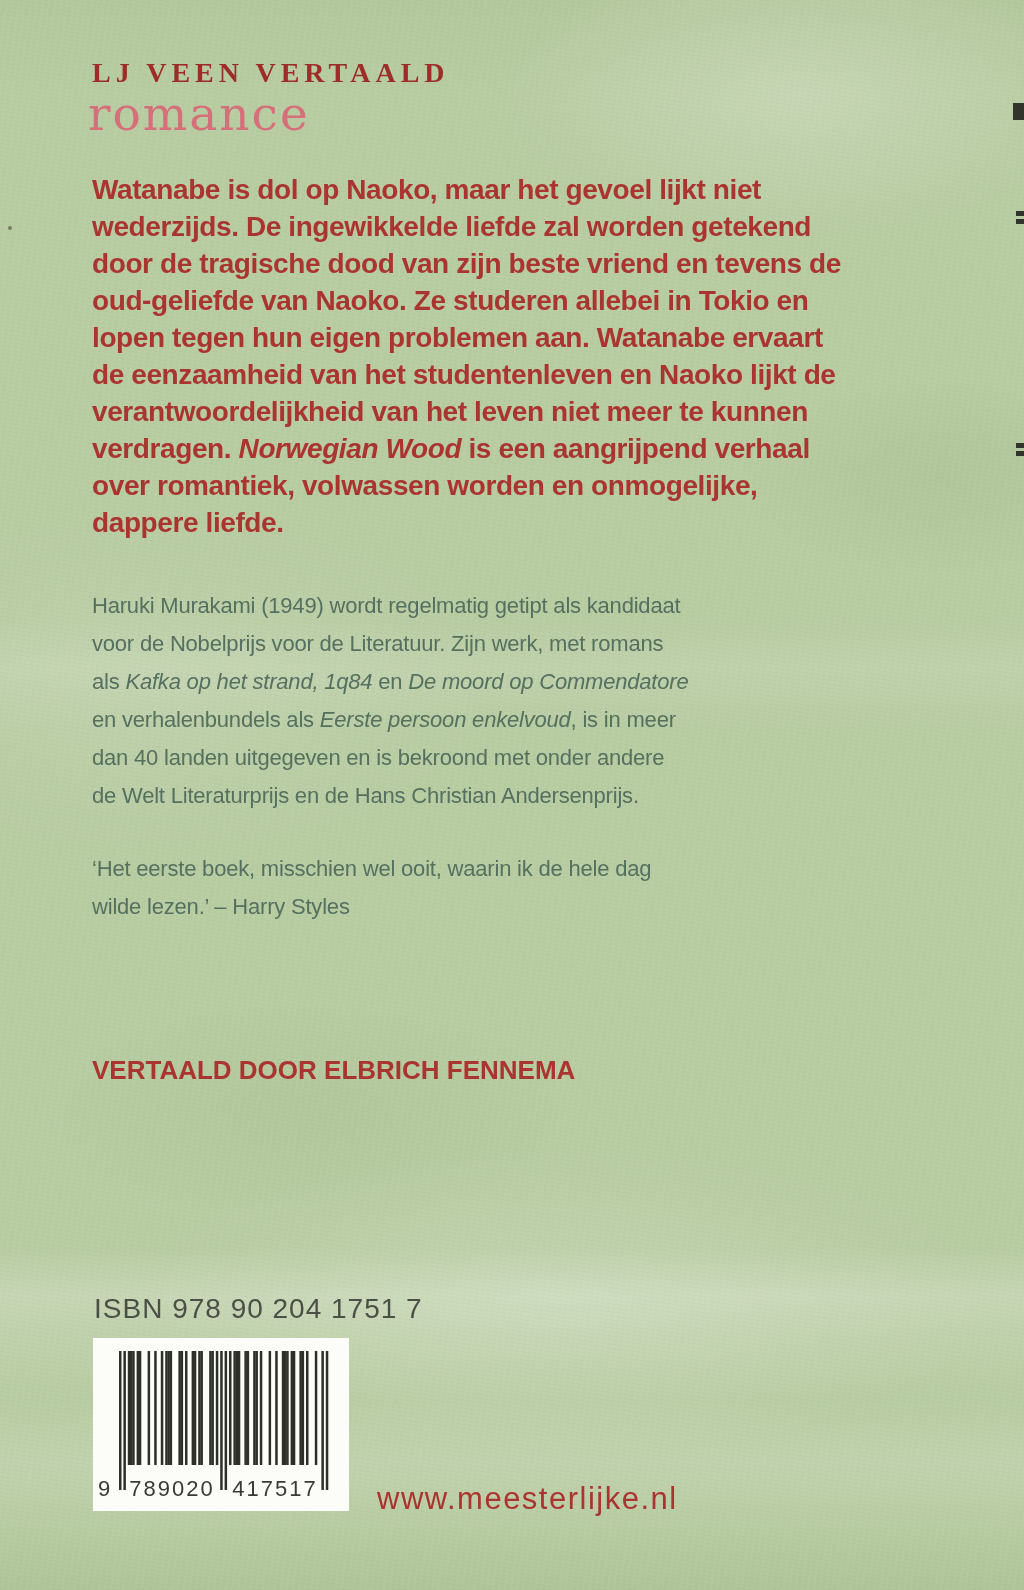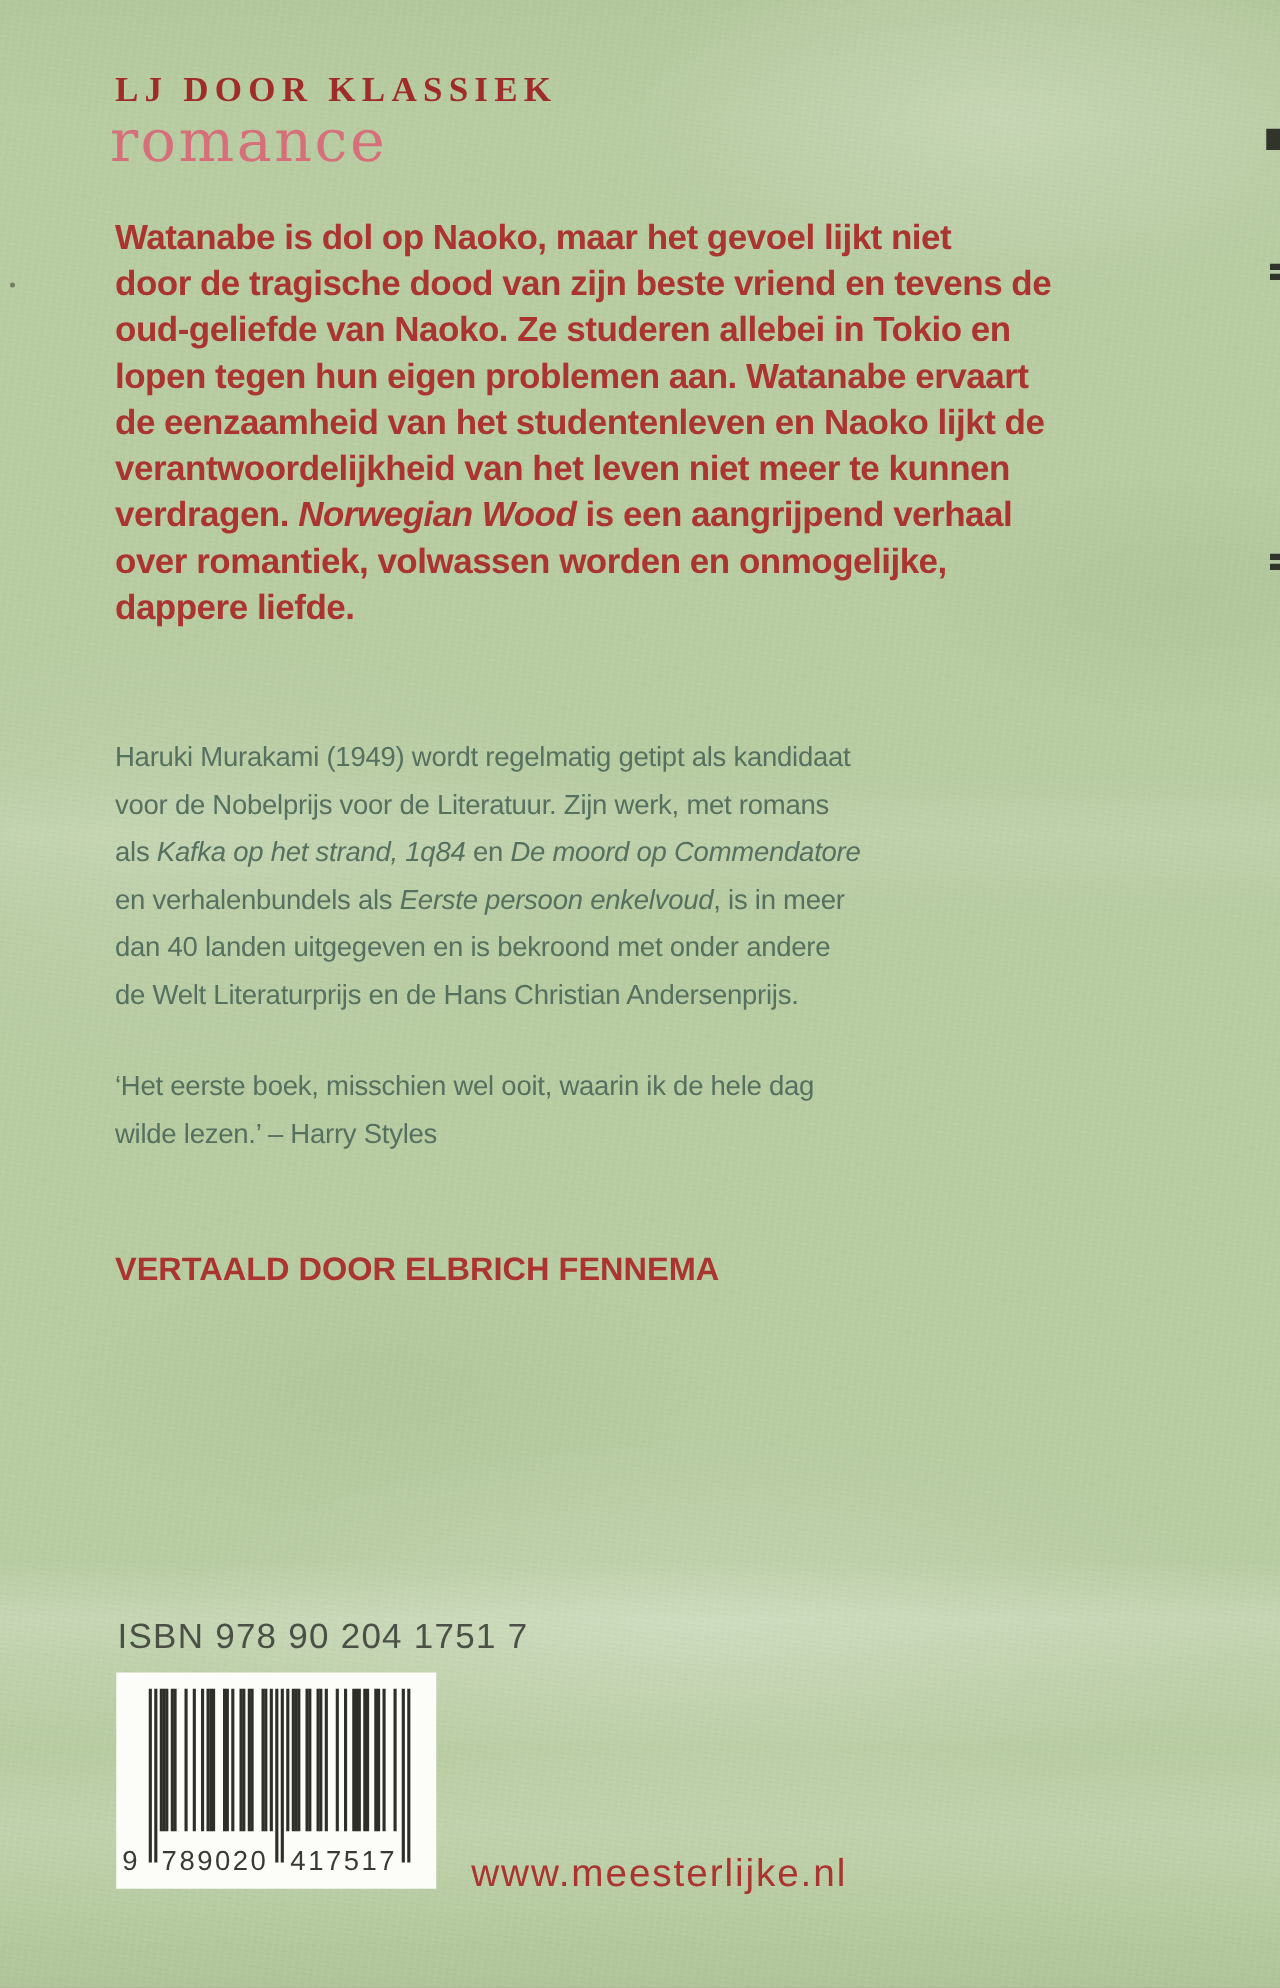--- a/index.html
+++ b/index.html
@@ -116,7 +116,7 @@
   <div class="tex tex-a"></div>
   <div class="tex tex-b"></div>
 
-  <div class="imprint">LJ DOOR KLASSIEK</div>
+  <div class="imprint">LJ VEEN VERTAALD</div>
   <div class="series">romance</div>
 
   <div class="blurb">

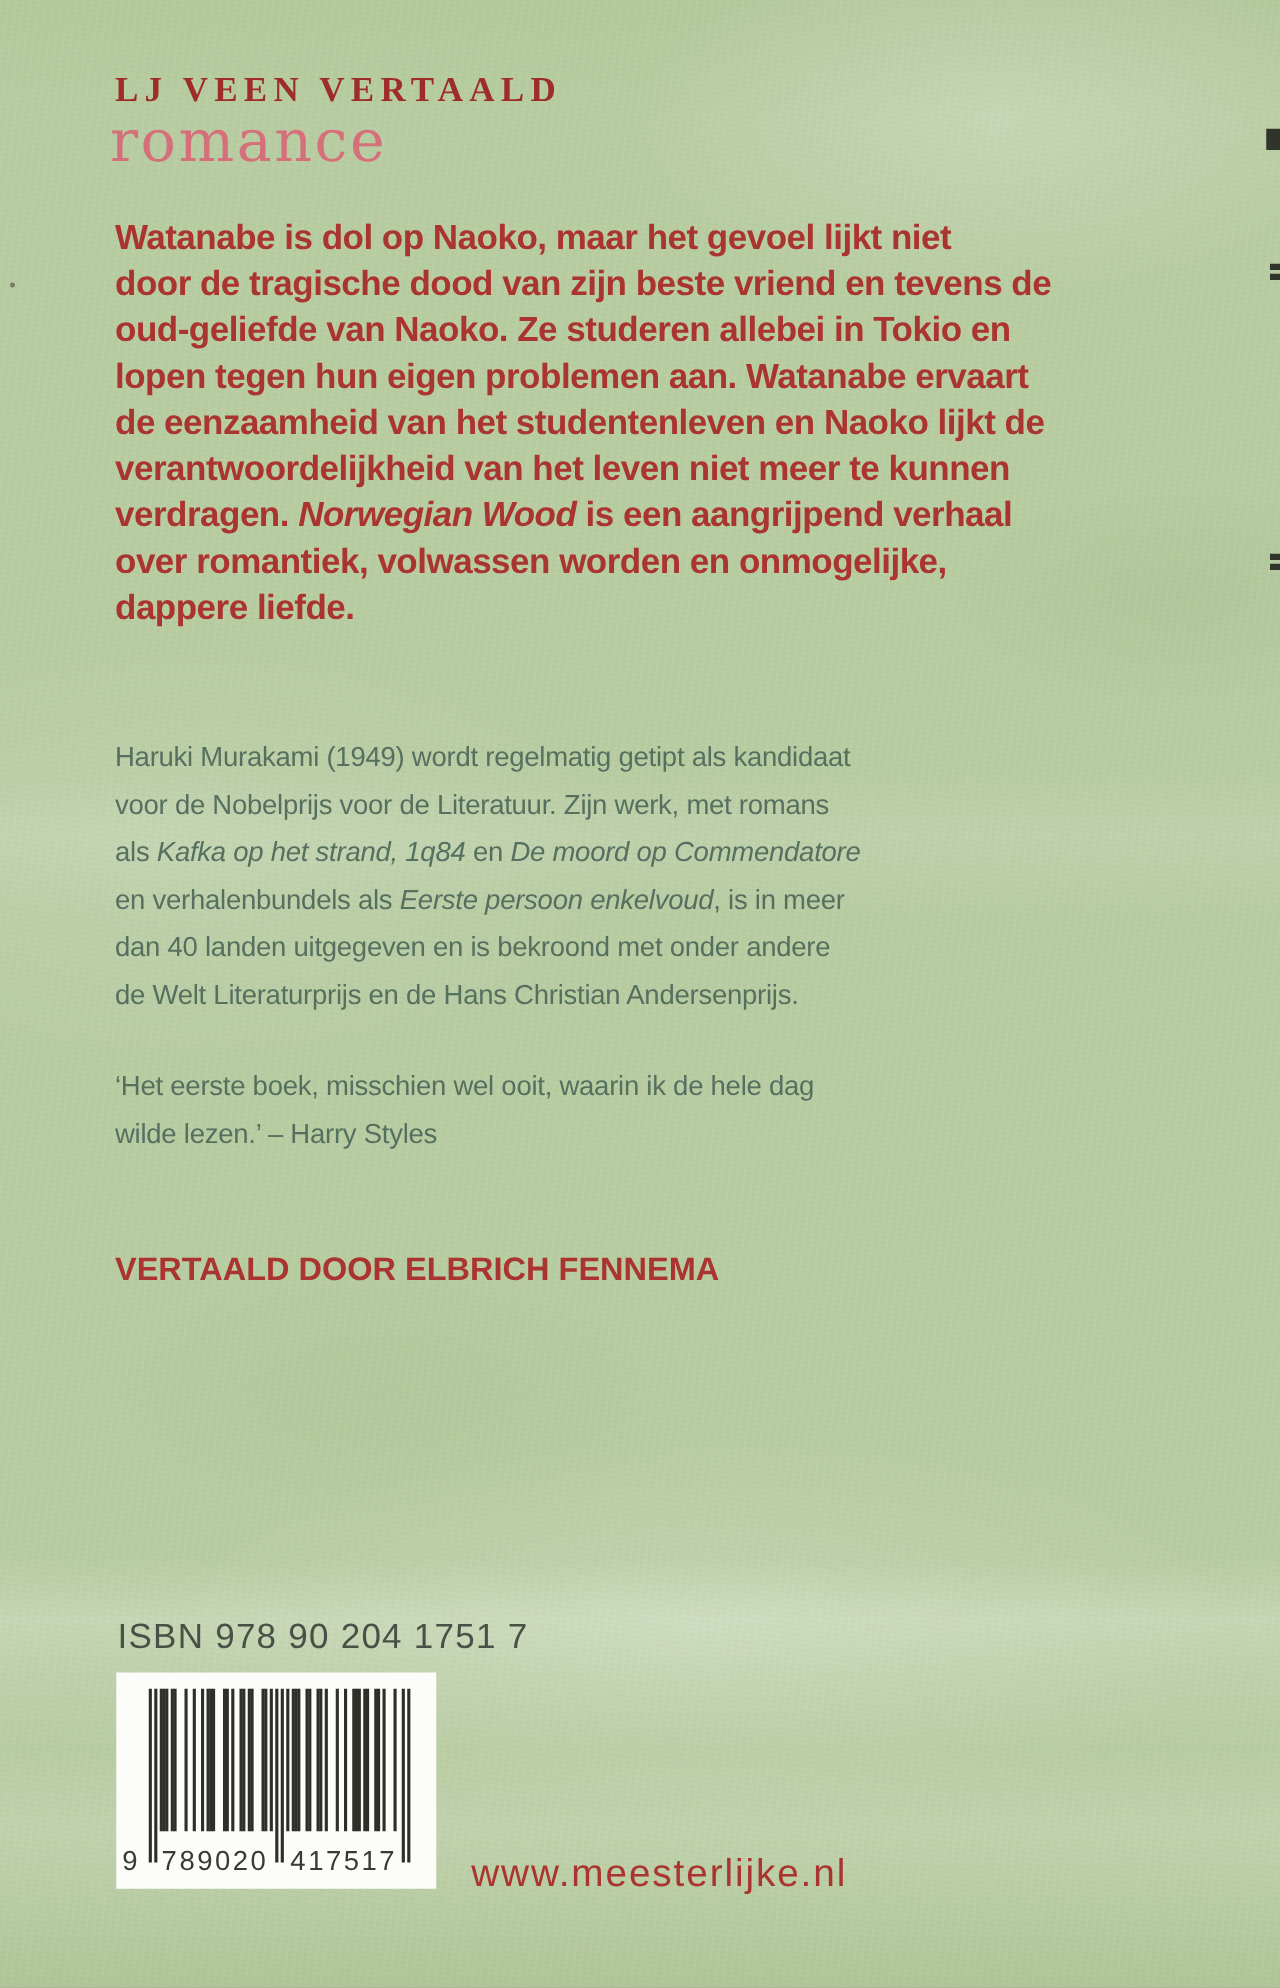--- a/index.html
+++ b/index.html
@@ -121,6 +121,7 @@
 
   <div class="blurb">
       <div class="tl">Watanabe is dol op Naoko, maar het gevoel lijkt niet</div>
+      <div class="tl">wederzijds. De ingewikkelde liefde zal worden getekend</div>
       <div class="tl">door de tragische dood van zijn beste vriend en tevens de</div>
       <div class="tl">oud-geliefde van Naoko. Ze studeren allebei in Tokio en</div>
       <div class="tl">lopen tegen hun eigen problemen aan. Watanabe ervaart</div>

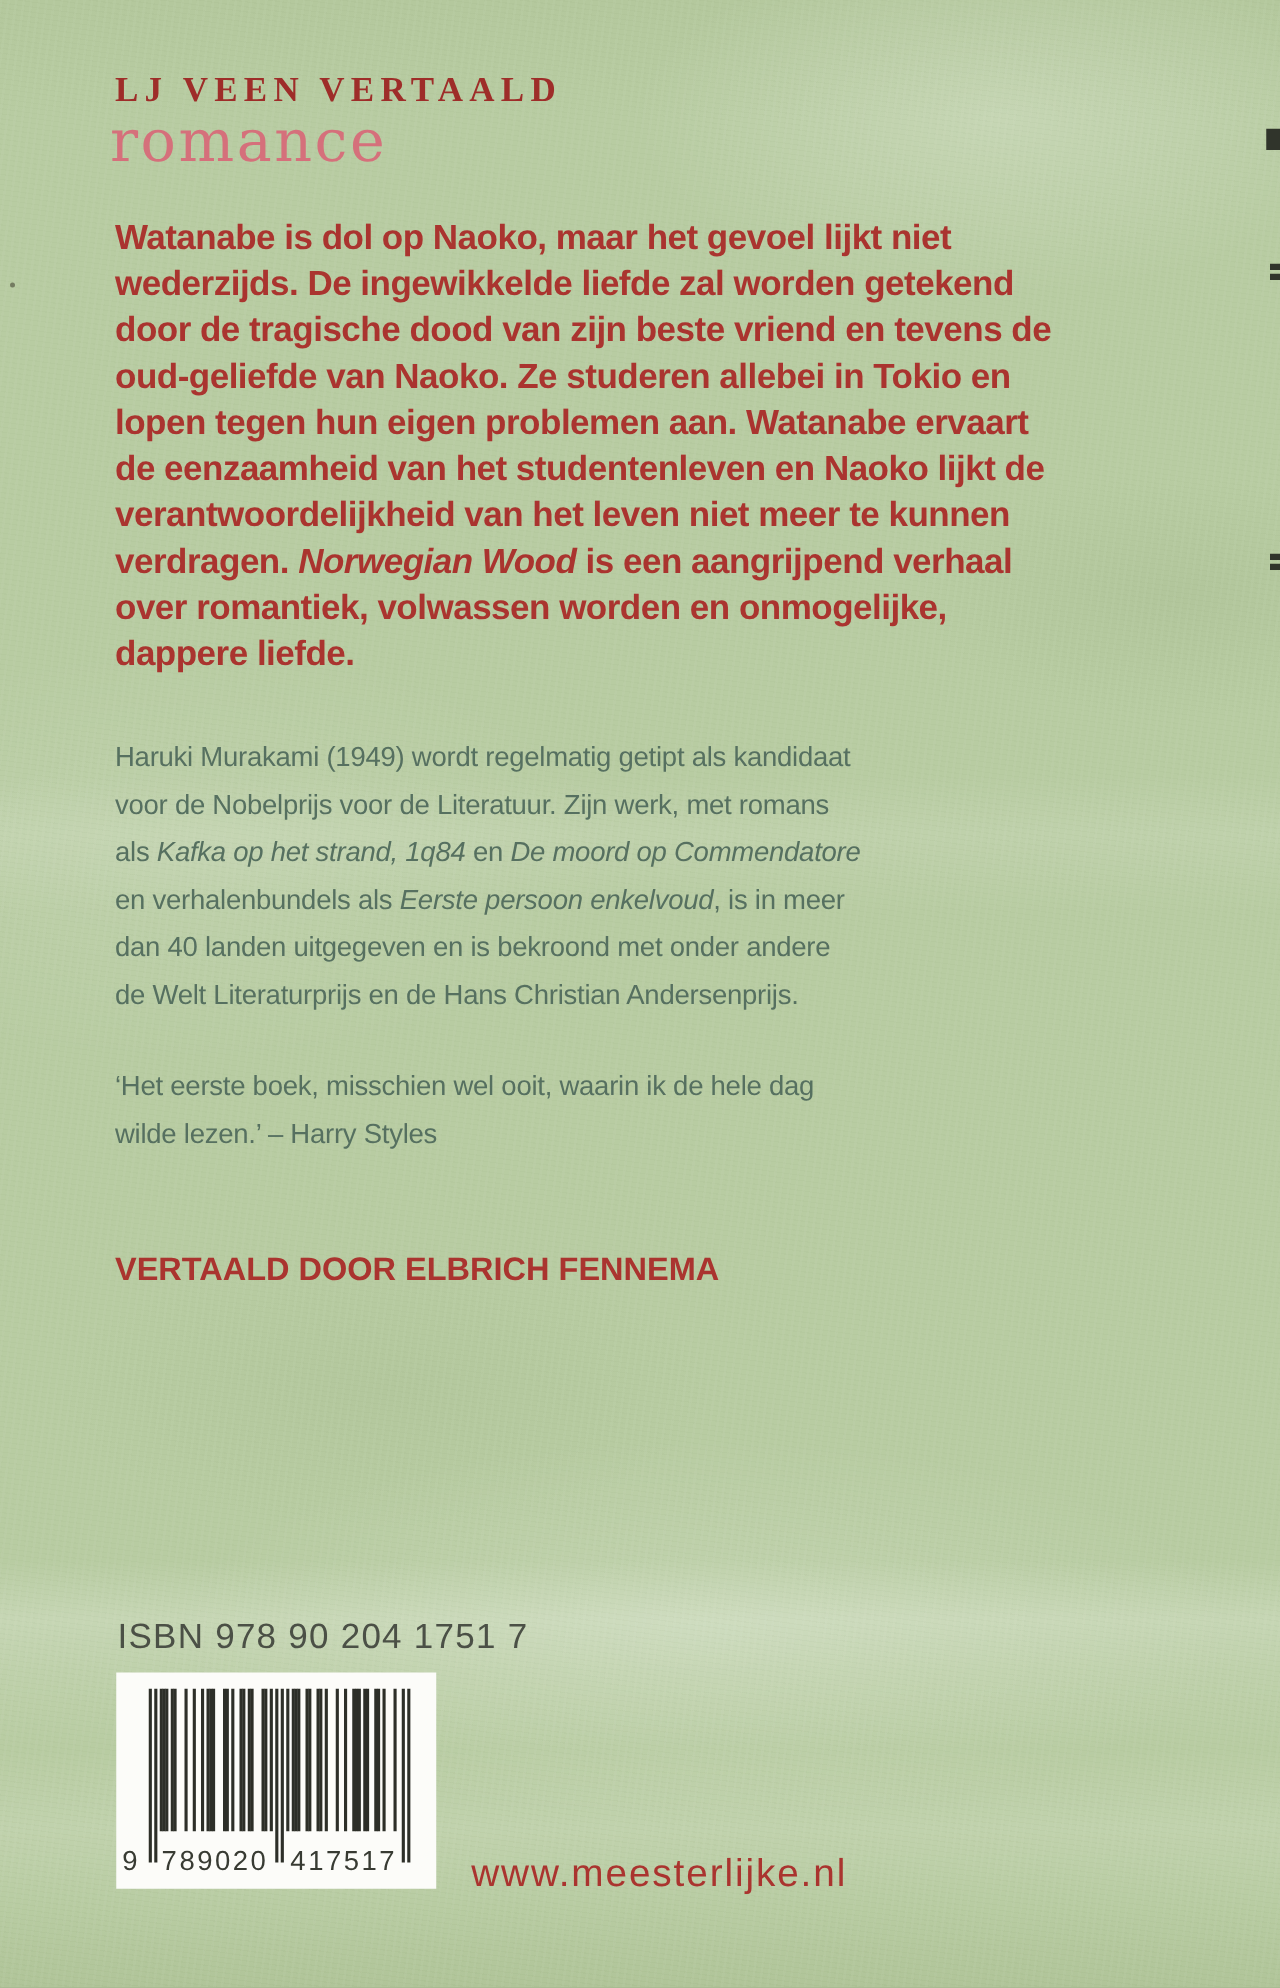--- a/index.html
+++ b/index.html
@@ -67,7 +67,7 @@
   .q2{position:absolute;left:92px;top:960px;}
 
   .translator{
-    position:absolute;left:92px;top:1000px;
+    position:absolute;left:92px;top:1055px;
     font-size:26px;font-weight:700;letter-spacing:0;
     color:var(--red,#aa342f);
     white-space:nowrap;

